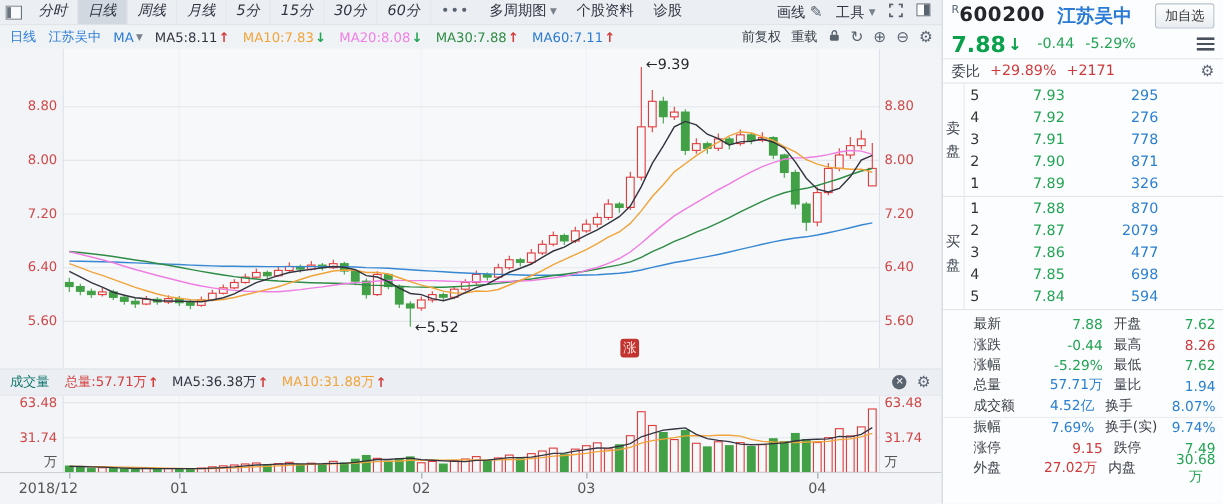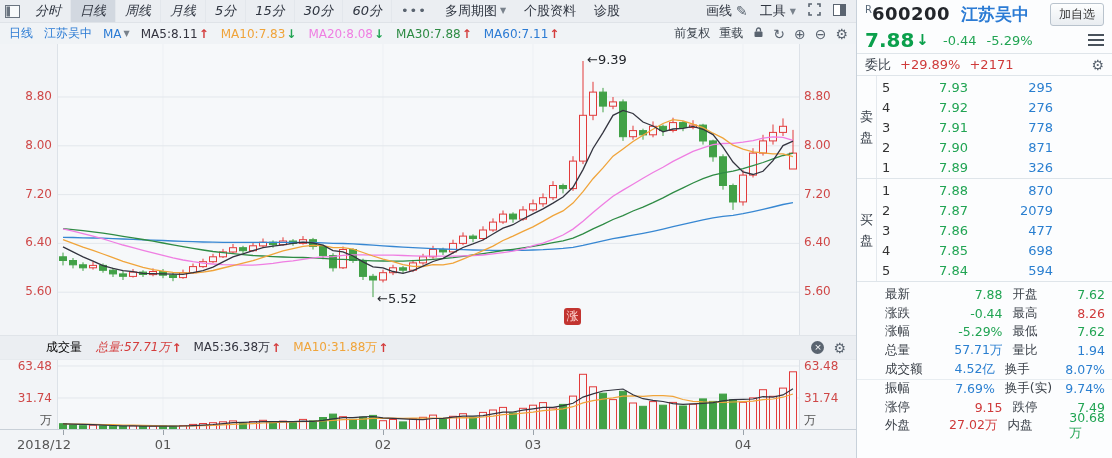--- a/index.html
+++ b/index.html
@@ -83,7 +83,7 @@
   .st-l1{width:56px;color:#3c424a;margin-left:21px;}
   .st-v1{width:64px;text-align:right;}
   .st-l2{width:66px;margin-left:10px;color:#3c424a;}
-  .st-v2{flex:1;text-align:left;}
+  .st-v2{flex:1;text-align:center;}
   .green{color:#21a453;} .red{color:#cf3a3a;} .blue{color:#2a7fd0;}
 </style>
 </head>

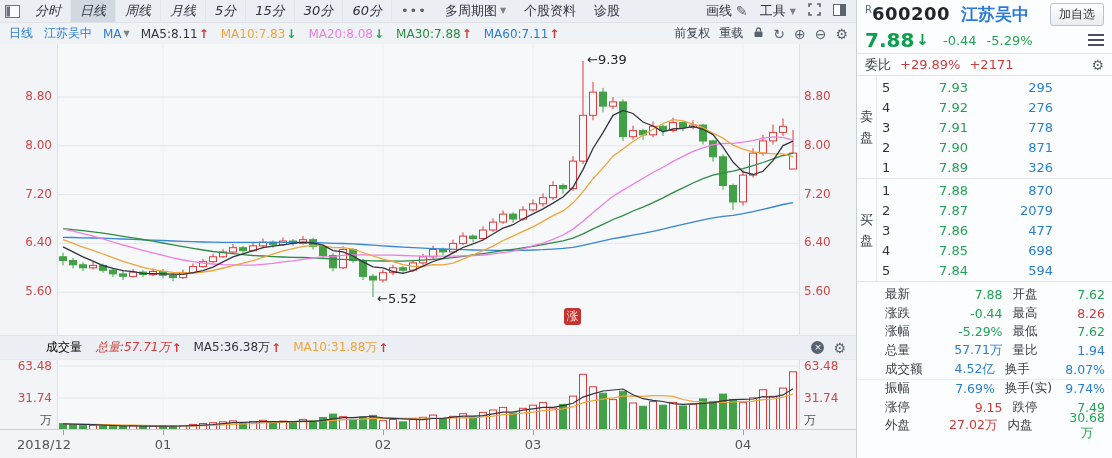--- a/index.html
+++ b/index.html
@@ -339,7 +339,7 @@
   <div class="axis-lab axis-left" style="top: 45px;">8.80</div><div class="axis-lab axis-right" style="top: 45px;">8.80</div><div class="axis-lab axis-left" style="top: 93.8px;">8.00</div><div class="axis-lab axis-right" style="top: 93.8px;">8.00</div><div class="axis-lab axis-left" style="top: 142.6px;">7.20</div><div class="axis-lab axis-right" style="top: 142.6px;">7.20</div><div class="axis-lab axis-left" style="top: 191.4px;">6.40</div><div class="axis-lab axis-right" style="top: 191.4px;">6.40</div><div class="axis-lab axis-left" style="top: 240.2px;">5.60</div><div class="axis-lab axis-right" style="top: 240.2px;">5.60</div><div class="anno" style="left: 587px; top: 8.01px;">←9.39</div><div class="anno" style="left: 377px; top: 247.08px;">←5.52</div><div class="badge" style="left: 564px; top: 264px;">涨</div></div>
 
   <div class="vol-bar">
-    <span style="color:#000000;margin-left:37px;">成交量</span>
+    <span style="color:#0f766e;">成交量</span>
     <div class="ma-items" id="vol-items">
         <span class="ma-it" style="color: rgb(212, 60, 60); font-style: italic;">总量:57.71万<span class="arrow" style="color: rgb(212, 60, 60);">↑</span></span>
         <span class="ma-it" style="color: rgb(51, 52, 63);">MA5:36.38万<span class="arrow" style="color: rgb(212, 60, 60);">↑</span></span>

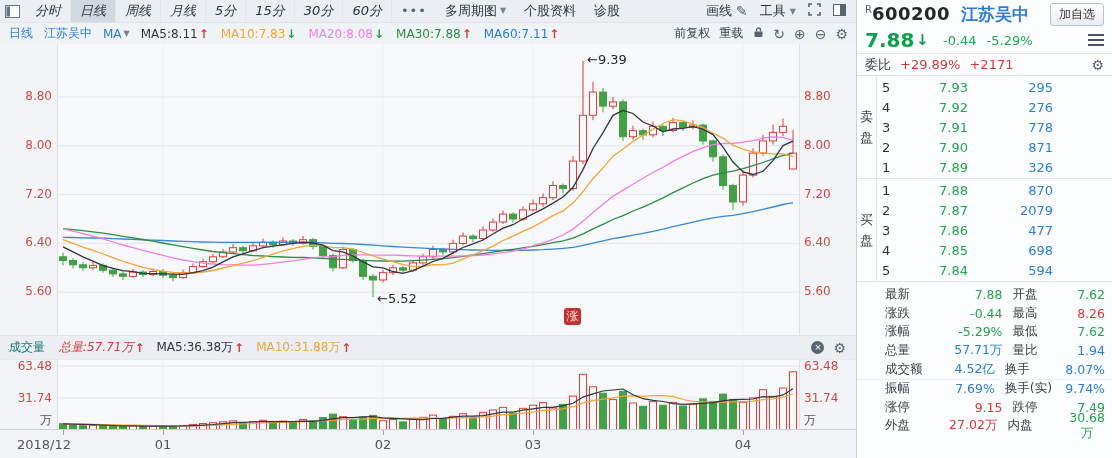--- a/index.html
+++ b/index.html
@@ -341,7 +341,7 @@
   <div class="vol-bar">
     <span style="color:#0f766e;">成交量</span>
     <div class="ma-items" id="vol-items">
-        <span class="ma-it" style="color: rgb(212, 60, 60); font-style: italic;">总量:57.71万<span class="arrow" style="color: rgb(212, 60, 60);">↑</span></span>
+        <span class="ma-it" style="color: rgb(212, 60, 60);">总量:57.71万<span class="arrow" style="color: rgb(212, 60, 60);">↑</span></span>
         <span class="ma-it" style="color: rgb(51, 52, 63);">MA5:36.38万<span class="arrow" style="color: rgb(212, 60, 60);">↑</span></span>
         <span class="ma-it" style="color: rgb(240, 164, 58);">MA10:31.88万<span class="arrow" style="color: rgb(212, 60, 60);">↑</span></span>
       </div>

